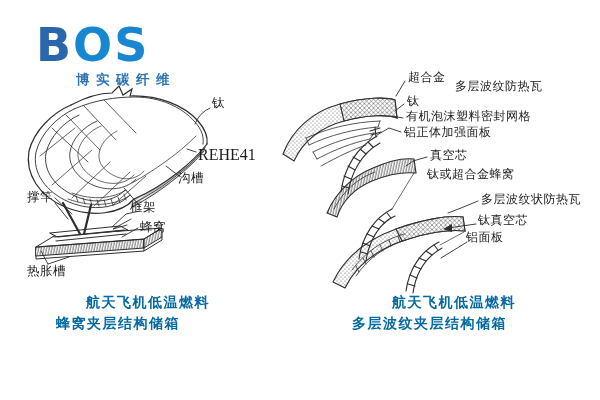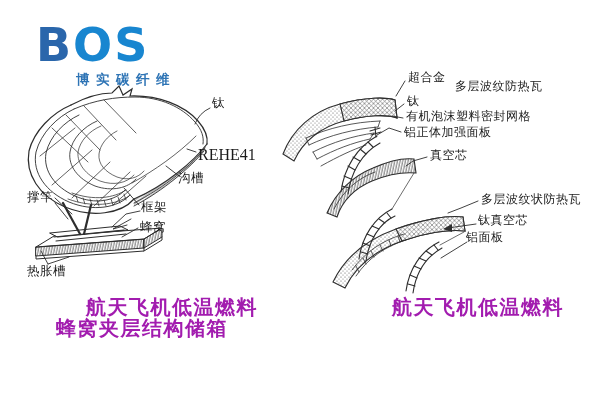--- a/index.html
+++ b/index.html
@@ -233,6 +233,7 @@
   <div class="lbl lbl-sm" style="left:406px;top:110px">有机泡沫塑料密封网格</div>
   <div class="lbl lbl-sm" style="left:404px;top:126px">铝正体加强面板</div>
   <div class="lbl lbl-sm" style="left:430px;top:149px">真空芯</div>
+  <div class="lbl lbl-sm" style="left:427px;top:168px">钛或超合金蜂窝</div>
   <div class="lbl lbl-sm" style="left:481px;top:193px">多层波纹状防热瓦</div>
   <div class="lbl lbl-sm" style="left:478px;top:214px">钛真空芯</div>
   <div class="lbl lbl-sm" style="left:466px;top:231px">铝面板</div>

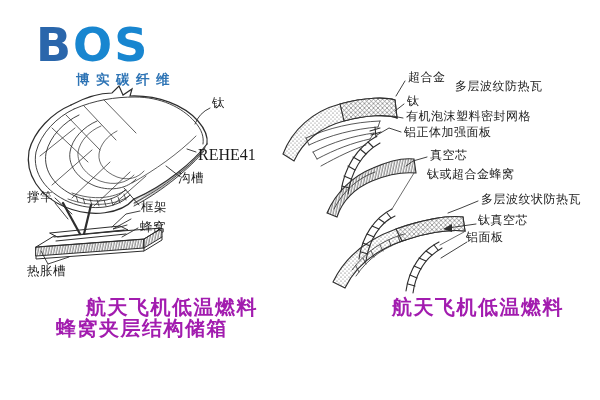--- a/index.html
+++ b/index.html
@@ -221,7 +221,7 @@
   <div class="lbl lbl-serif" style="left:198px;top:146px">REHE41</div>
   <div class="lbl" style="left:178px;top:171px">沟槽</div>
   <div class="lbl" style="left:27px;top:190px">撑竿</div>
-  <div class="lbl" style="left:141px;top:200px">框架</div>
+  <div class="lbl" style="left:130px;top:200px">框架</div>
   <div class="lbl" style="left:140px;top:220px">蜂窝</div>
   <div class="lbl" style="left:27px;top:264px">热胀槽</div>
   <div class="cap" style="left:86px;top:294px">航天飞机低温燃料</div>

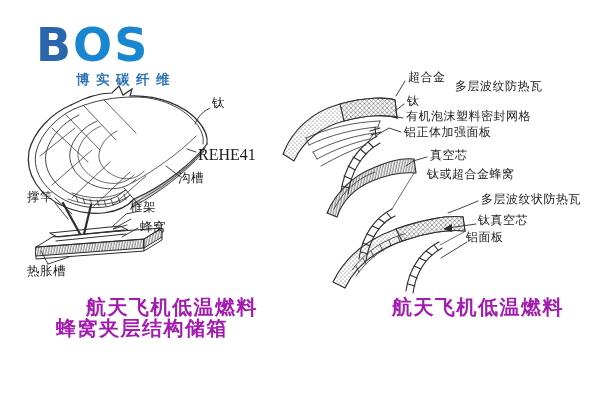--- a/index.html
+++ b/index.html
@@ -16,8 +16,8 @@
     letter-spacing:0.5px;white-space:nowrap;}
   .lbl-sm{font-size:12px;letter-spacing:0.5px;}
   .lbl-serif{font-family:"Liberation Serif","DejaVu Serif",serif;font-size:16px;letter-spacing:0;}
-  .cap{position:absolute;font-size:20px;font-weight:bold;letter-spacing:1.5px;
-    color:#a21caf;white-space:nowrap;}
+  .cap{position:absolute;font-size:14px;font-weight:bold;letter-spacing:1.5px;
+    color:#0369a1;white-space:nowrap;}
 </style>
 </head>
 <body>

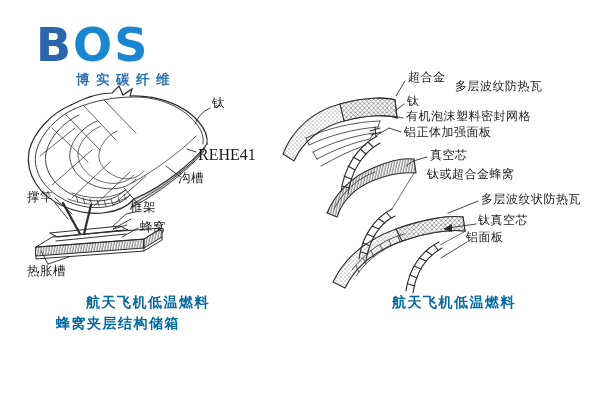--- a/index.html
+++ b/index.html
@@ -238,6 +238,7 @@
   <div class="lbl lbl-sm" style="left:478px;top:214px">钛真空芯</div>
   <div class="lbl lbl-sm" style="left:466px;top:231px">铝面板</div>
   <div class="cap" style="left:392px;top:294px">航天飞机低温燃料</div>
+  <div class="cap" style="left:352px;top:315px">多层波纹夹层结构储箱</div>
 
 </div>
 

